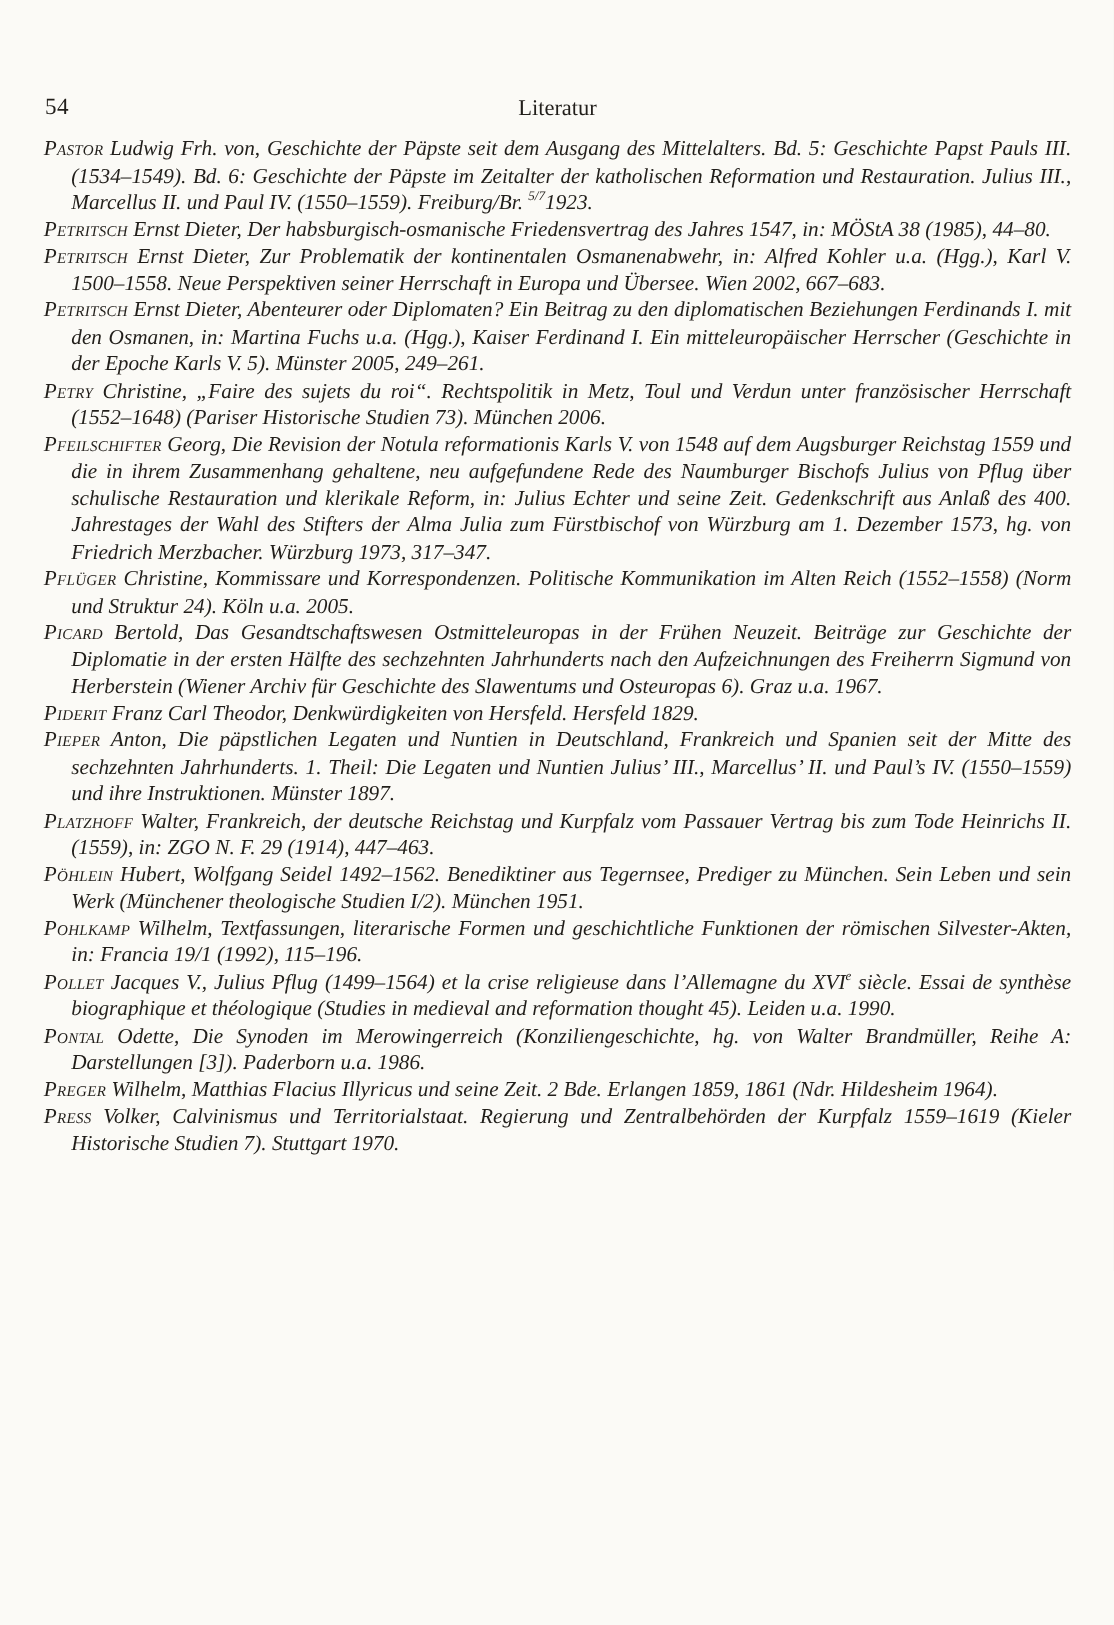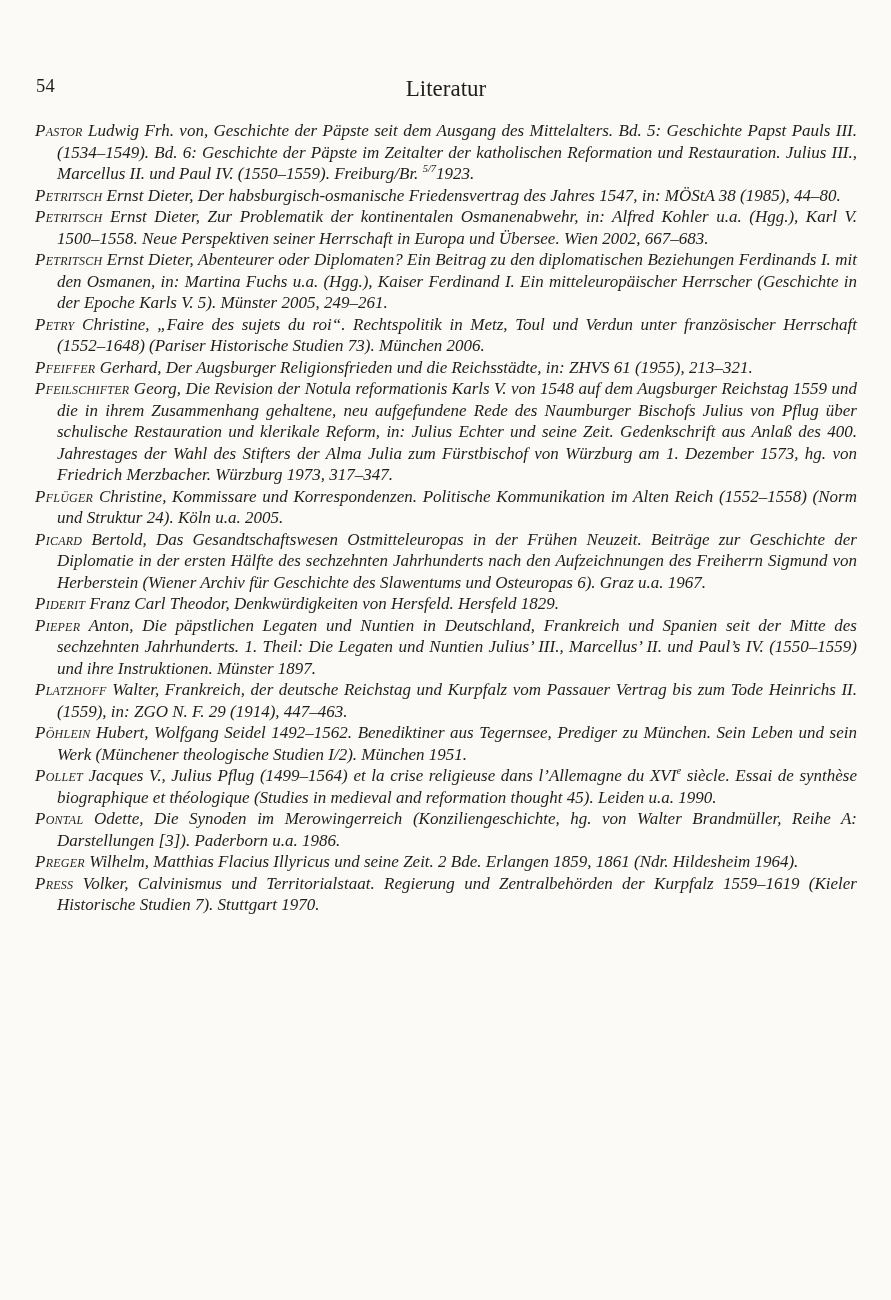--- a/index.html
+++ b/index.html
@@ -22,7 +22,7 @@
   .header {
     position: relative;
     height: 22px;
-    margin-bottom: 22px;
+    margin-bottom: 10px;
   }
   .pagenum {
     position: absolute;

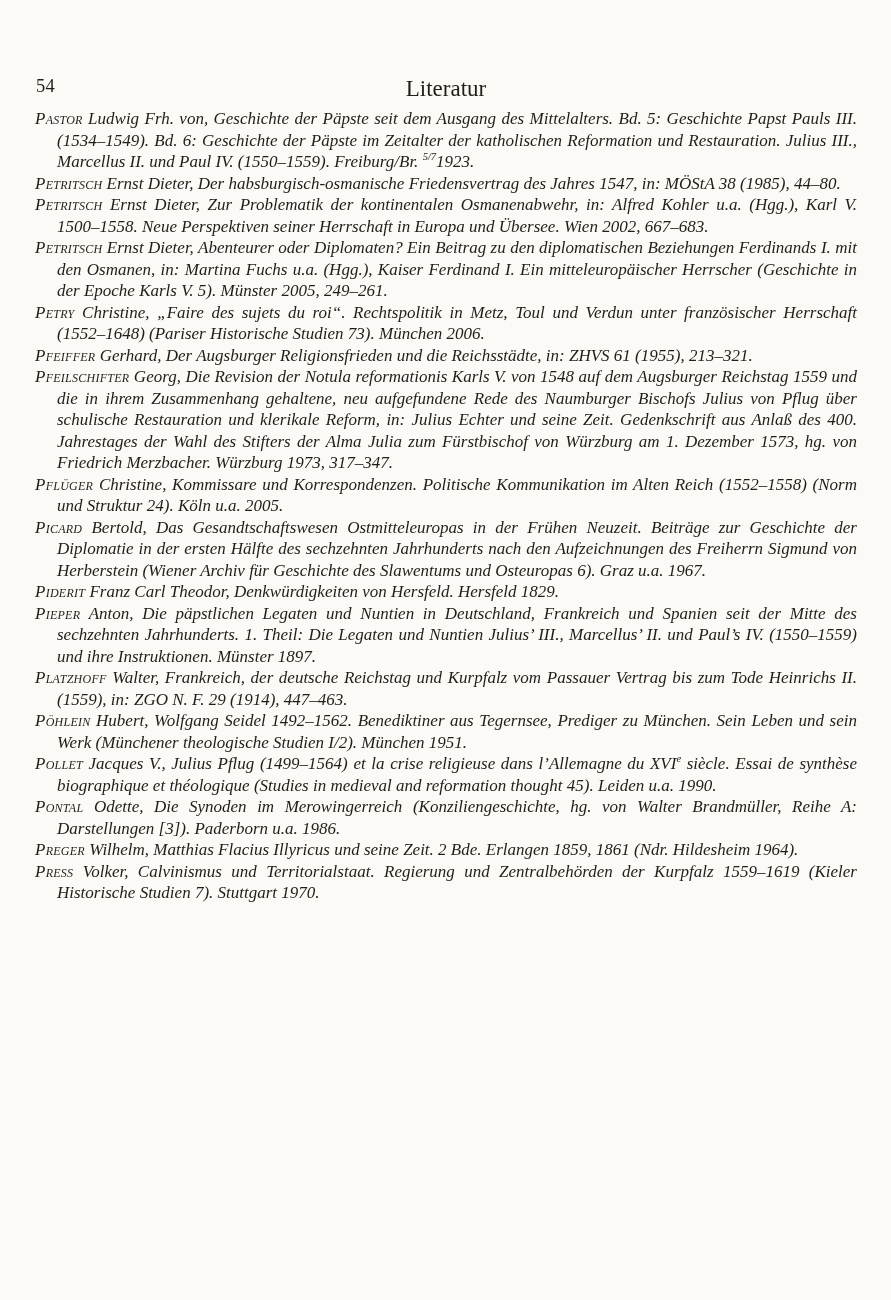--- a/index.html
+++ b/index.html
@@ -34,7 +34,7 @@
   .running {
     display: block;
     text-align: center;
-    font-size: 23px;
+    font-size: 18px;
   }
   .bib {
     font-size: 17px;

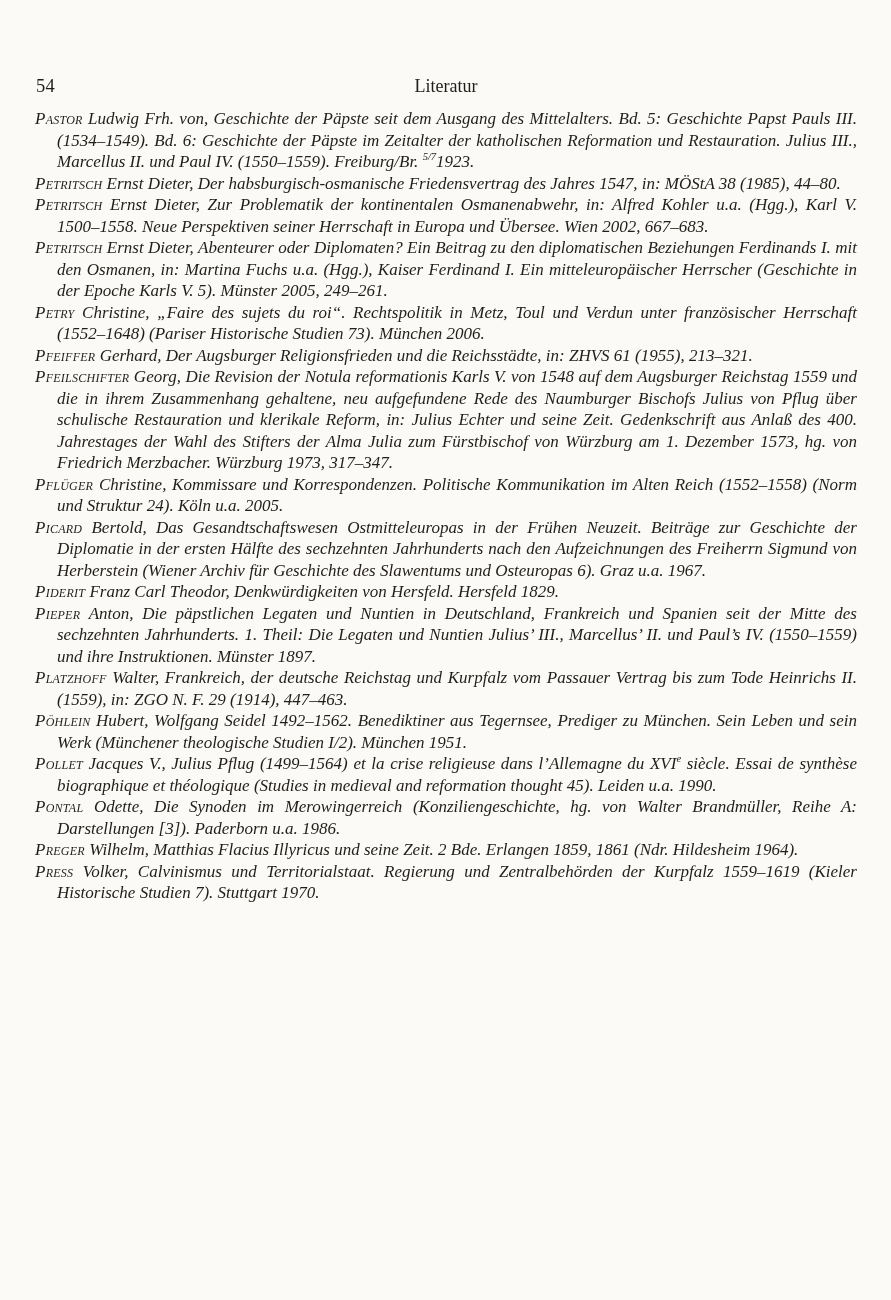--- a/index.html
+++ b/index.html
@@ -71,7 +71,6 @@
       <p class="entry"><span class="sc">Petritsch</span><span class="t"> Ernst Dieter, Zur Problematik der kontinentalen Osmanenabwehr, in: Alfred Kohler u.a. (Hgg.), Karl V. 1500–1558. Neue Perspektiven seiner Herrschaft in Europa und Übersee. Wien 2002, 667–683.</span></p>
       <p class="entry"><span class="sc">Petritsch</span><span class="t"> Ernst Dieter, Abenteurer oder Diplomaten? Ein Beitrag zu den diplomatischen Beziehungen Ferdinands I. mit den Osmanen, in: Martina Fuchs u.a. (Hgg.), Kaiser Ferdinand I. Ein mitteleuropäischer Herrscher (Geschichte in der Epoche Karls V. 5). Münster 2005, 249–261.</span></p>
       <p class="entry"><span class="sc">Petry</span><span class="t"> Christine, „Faire des sujets du roi“. Rechtspolitik in Metz, Toul und Verdun unter französischer Herrschaft (1552–1648) (Pariser Historische Studien 73). München 2006.</span></p>
-      <p class="entry"><span class="sc">Pfeiffer</span><span class="t"> Gerhard, Der Augsburger Religionsfrieden und die Reichsstädte, in: ZHVS 61 (1955), 213–321.</span></p>
       <p class="entry"><span class="sc">Pfeilschifter</span><span class="t"> Georg, Die Revision der Notula reformationis Karls V. von 1548 auf dem Augsburger Reichstag 1559 und die in ihrem Zusammenhang gehaltene, neu aufgefundene Rede des Naumburger Bischofs Julius von Pflug über schulische Restauration und klerikale Reform, in: Julius Echter und seine Zeit. Gedenkschrift aus Anlaß des 400. Jahrestages der Wahl des Stifters der Alma Julia zum Fürstbischof von Würzburg am 1. Dezember 1573, hg. von Friedrich Merzbacher. Würzburg 1973, 317–347.</span></p>
       <p class="entry"><span class="sc">Pflüger</span><span class="t"> Christine, Kommissare und Korrespondenzen. Politische Kommunikation im Alten Reich (1552–1558) (Norm und Struktur 24). Köln u.a. 2005.</span></p>
       <p class="entry"><span class="sc">Picard</span><span class="t"> Bertold, Das Gesandtschaftswesen Ostmitteleuropas in der Frühen Neuzeit. Beiträge zur Geschichte der Diplomatie in der ersten Hälfte des sechzehnten Jahrhunderts nach den Aufzeichnungen des Freiherrn Sigmund von Herberstein (Wiener Archiv für Geschichte des Slawentums und Osteuropas 6). Graz u.a. 1967.</span></p>

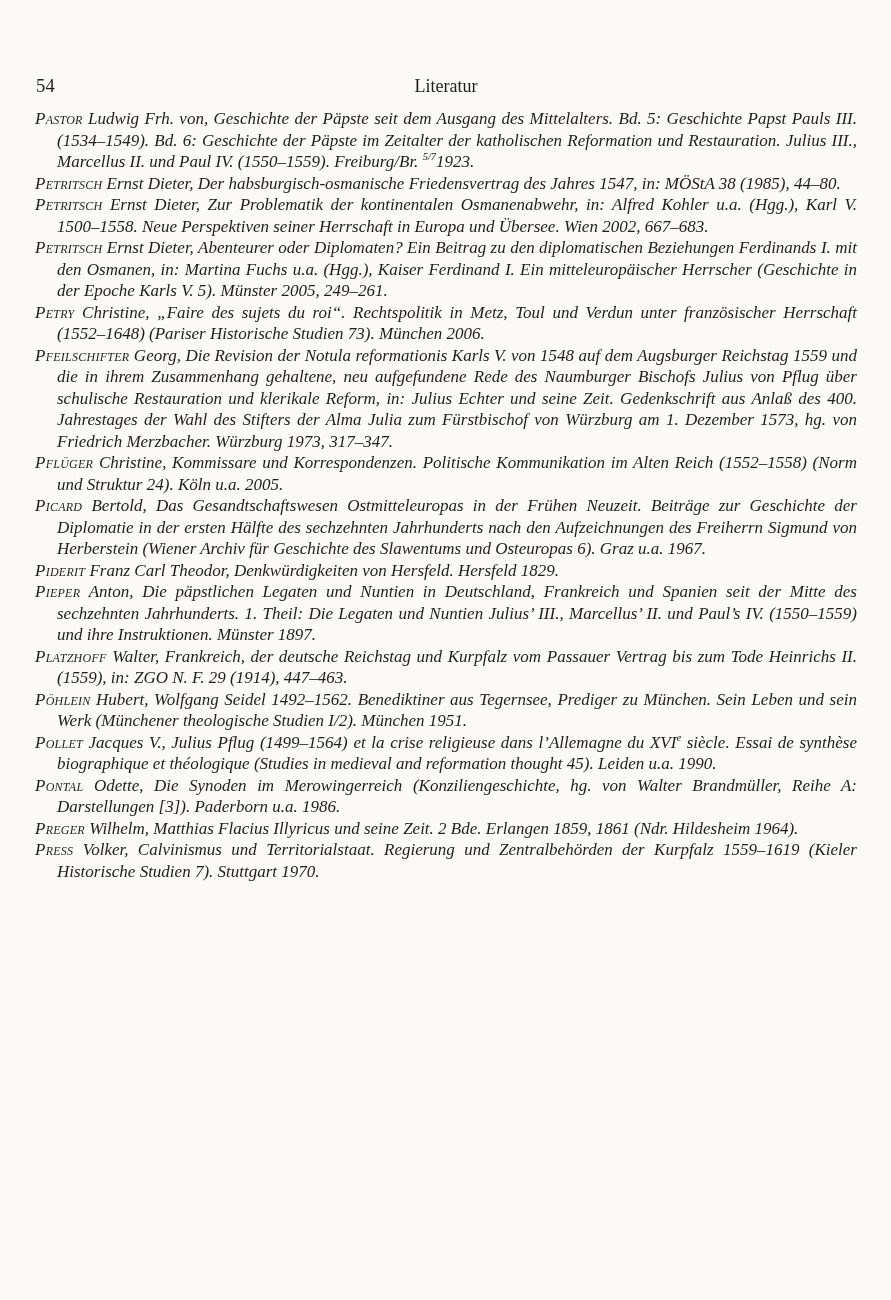--- a/index.html
+++ b/index.html
@@ -78,6 +78,7 @@
       <p class="entry"><span class="sc">Pieper</span><span class="t"> Anton, Die päpstlichen Legaten und Nuntien in Deutschland, Frankreich und Spanien seit der Mitte des sechzehnten Jahrhunderts. 1. Theil: Die Legaten und Nuntien Julius’ III., Marcellus’ II. und Paul’s IV. (1550–1559) und ihre Instruktionen. Münster 1897.</span></p>
       <p class="entry"><span class="sc">Platzhoff</span><span class="t"> Walter, Frankreich, der deutsche Reichstag und Kurpfalz vom Passauer Vertrag bis zum Tode Heinrichs II. (1559), in: ZGO N. F. 29 (1914), 447–463.</span></p>
       <p class="entry"><span class="sc">Pöhlein</span><span class="t"> Hubert, Wolfgang Seidel 1492–1562. Benediktiner aus Tegernsee, Prediger zu München. Sein Leben und sein Werk (Münchener theologische Studien I/2). München 1951.</span></p>
+      <p class="entry"><span class="sc">Pohlkamp</span><span class="t"> Wilhelm, Textfassungen, literarische Formen und geschichtliche Funktionen der römischen Silvester-Akten, in: Francia 19/1 (1992), 115–196.</span></p>
       <p class="entry"><span class="sc">Pollet</span><span class="t"> Jacques V., Julius Pflug (1499–1564) et la crise religieuse dans l’Allemagne du XVI</span><span class="sup">e</span><span class="t"> siècle. Essai de synthèse biographique et théologique (Studies in medieval and reformation thought 45). Leiden u.a. 1990.</span></p>
       <p class="entry"><span class="sc">Pontal</span><span class="t"> Odette, Die Synoden im Merowingerreich (Konziliengeschichte, hg. von Walter Brandmüller, Reihe A: Darstellungen [3]). Paderborn u.a. 1986.</span></p>
       <p class="entry"><span class="sc">Preger</span><span class="t"> Wilhelm, Matthias Flacius Illyricus und seine Zeit. 2 Bde. Erlangen 1859, 1861 (Ndr. Hildesheim 1964).</span></p>

